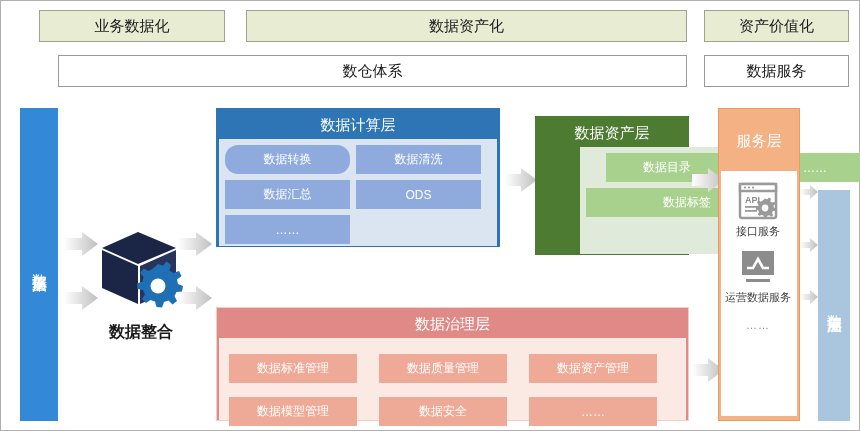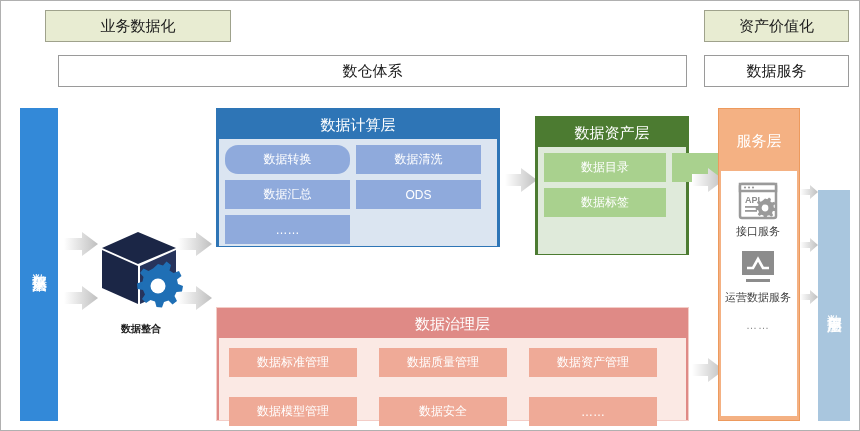--- a/index.html
+++ b/index.html
@@ -63,7 +63,7 @@
 <div id="canvas">
   <div class="abs frame"></div>
 
-  <div class="abs hdr ctr" style="left:45px;top:10px;width:186px;height:32px;">
+  <div class="abs hdr ctr" style="left:39px;top:10px;width:186px;height:32px;">
     <span>业务数据化</span>
   </div>
   <div class="abs hdr ctr" style="left:704px;top:10px;width:145px;height:32px;">

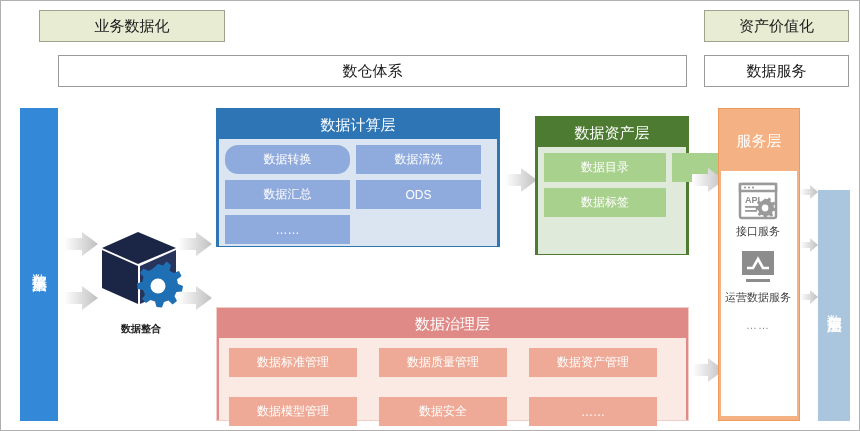--- a/index.html
+++ b/index.html
@@ -65,6 +65,9 @@
 
   <div class="abs hdr ctr" style="left:39px;top:10px;width:186px;height:32px;">
     <span>业务数据化</span>
+  </div>
+  <div class="abs hdr ctr" style="left:246px;top:10px;width:441px;height:32px;">
+    <span>数据资产化</span>
   </div>
   <div class="abs hdr ctr" style="left:704px;top:10px;width:145px;height:32px;">
     <span>资产价值化</span>

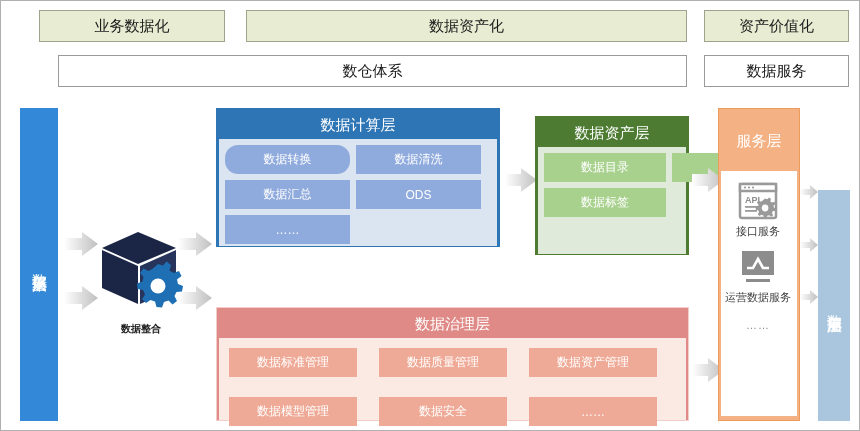--- a/index.html
+++ b/index.html
@@ -36,7 +36,7 @@
 
   
   .p-asset{background:#4c7b31;border-color:#4c7b31;}
-  .p-asset .panel-body{background:#dfeada;}
+  .p-asset .panel-body{background:#dfeada;margin-left:42px;}
   .p-asset .chip{background:#a9d18e;}
 
   

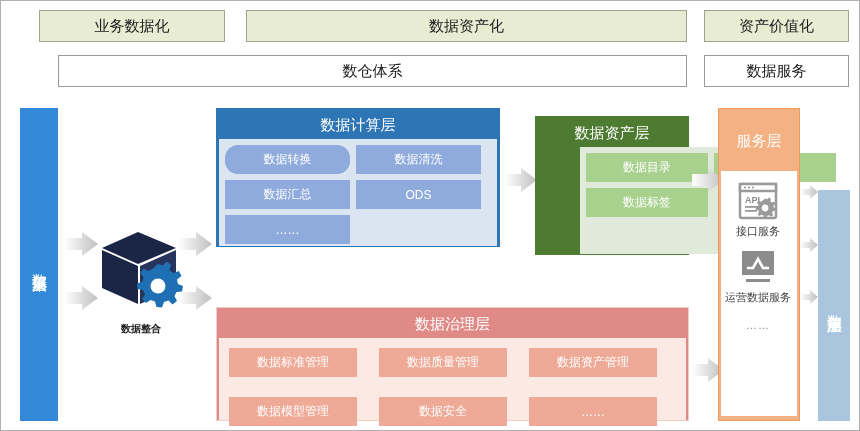--- a/index.html
+++ b/index.html
@@ -178,7 +178,7 @@
     <div class="panel-head ctr">数据资产层</div>
     <div class="panel-body" style="width:100%;height:107px;padding:6px;box-sizing:border-box;gap:6px;flex-direction:column;align-items:center;">
       <div class="chip ctr" style="width:122px;height:29px;">数据目录</div>
-      <div class="chip ctr" style="width:122px;height:29px;">数据标签</div>
+      <div class="chip ctr" style="width:122px;height:29px;padding-left:40px;">数据标签</div>
       <div class="chip ctr" style="width:122px;height:29px;">……</div>
     </div>
   </div>

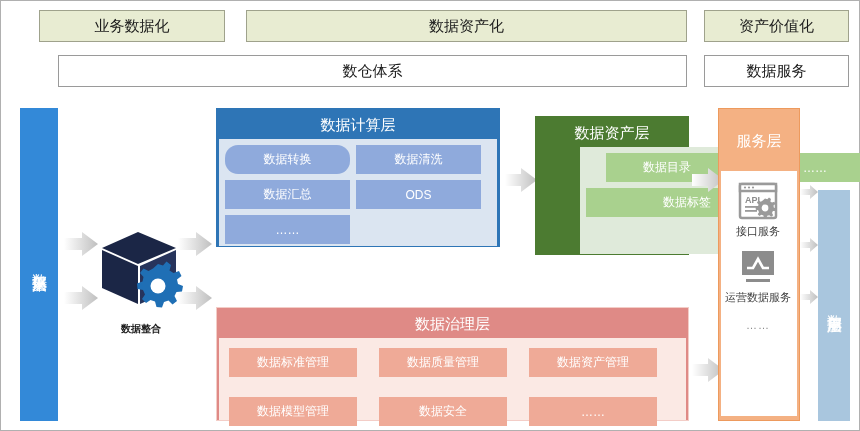--- a/index.html
+++ b/index.html
@@ -55,7 +55,7 @@
   .arrow{background:transparent;}
   .arrow svg{display:block;}
 
-  .cube-label{color:#1a1a1a;font-size:10px;font-weight:bold;text-align:center;}
+  .cube-label{color:#1a1a1a;font-size:16px;font-weight:bold;text-align:center;}
 </style>
 </head>
 <body>

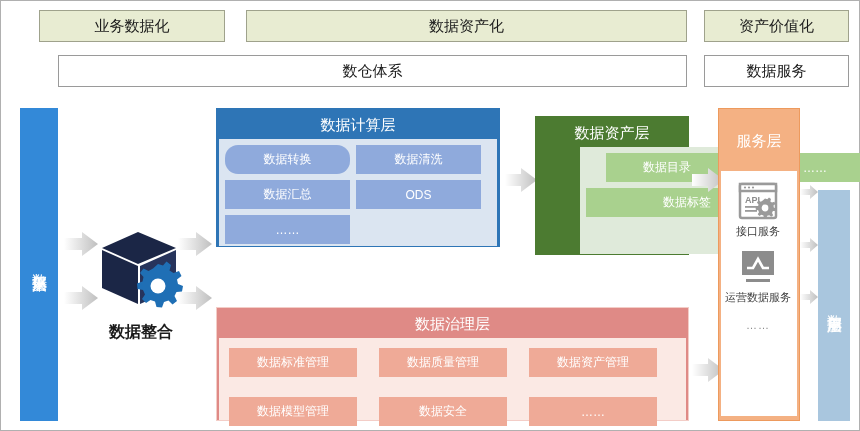--- a/index.html
+++ b/index.html
@@ -197,7 +197,7 @@
 
   <div class="abs panel p-gov" style="left:216px;top:307px;width:473px;height:114px;padding:2px;">
     <div class="panel-head ctr">数据治理层</div>
-    <div class="panel-body" style="width:100%;height:82px;padding:10px 10px;box-sizing:border-box;gap:20px 22px;">
+    <div class="panel-body" style="width:100%;height:82px;padding:16px 10px;box-sizing:border-box;gap:14px 22px;">
       <div class="chip ctr" style="width:128px;height:29px;">数据标准管理</div>
       <div class="chip ctr" style="width:128px;height:29px;">数据质量管理</div>
       <div class="chip ctr" style="width:128px;height:29px;">数据资产管理</div>

